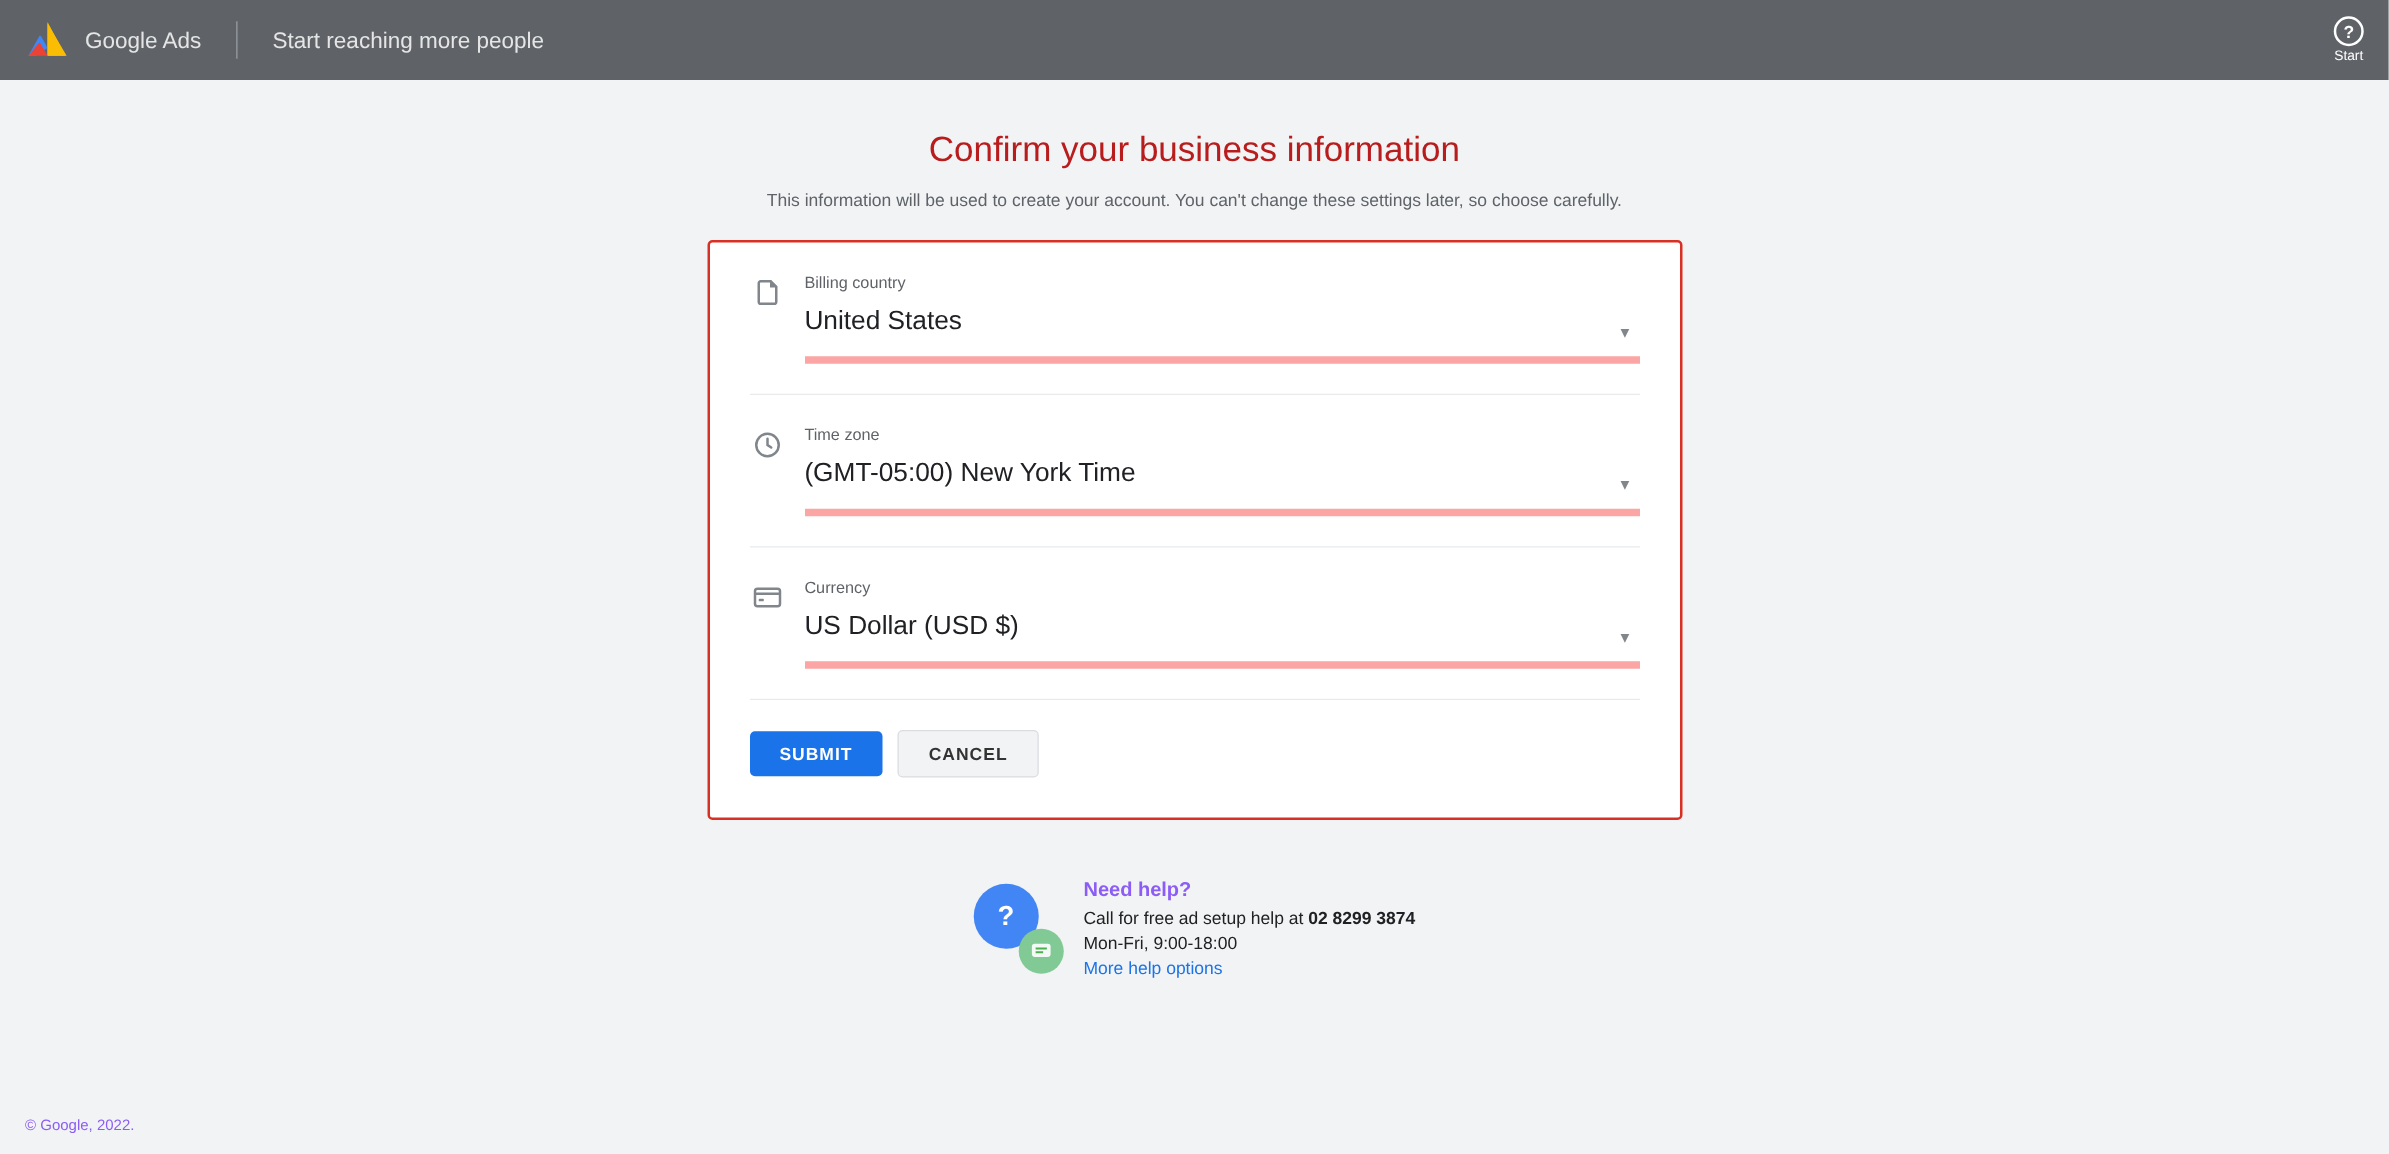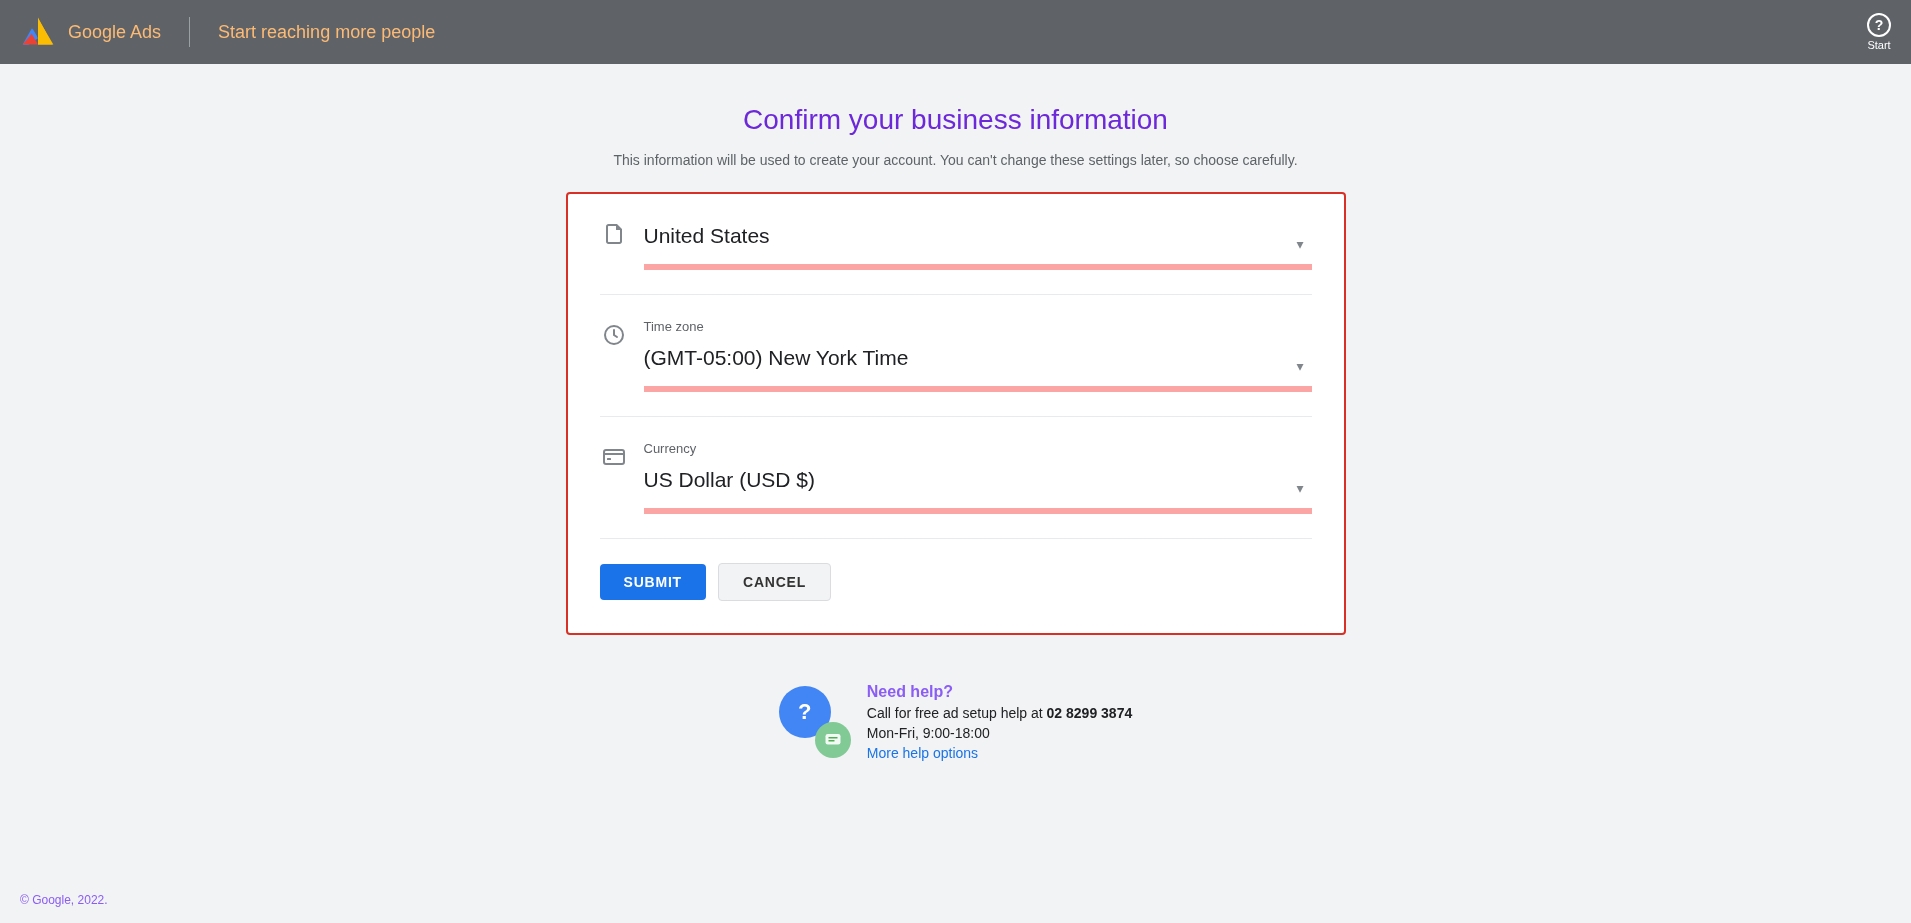--- a/index.html
+++ b/index.html
@@ -35,7 +35,7 @@
       margin: 0 16px;
     }
     .header-title {
-      color: #fdba74;
+      color: #e5e5e5;
       font-size: 18px;
       font-weight: 400;
     }

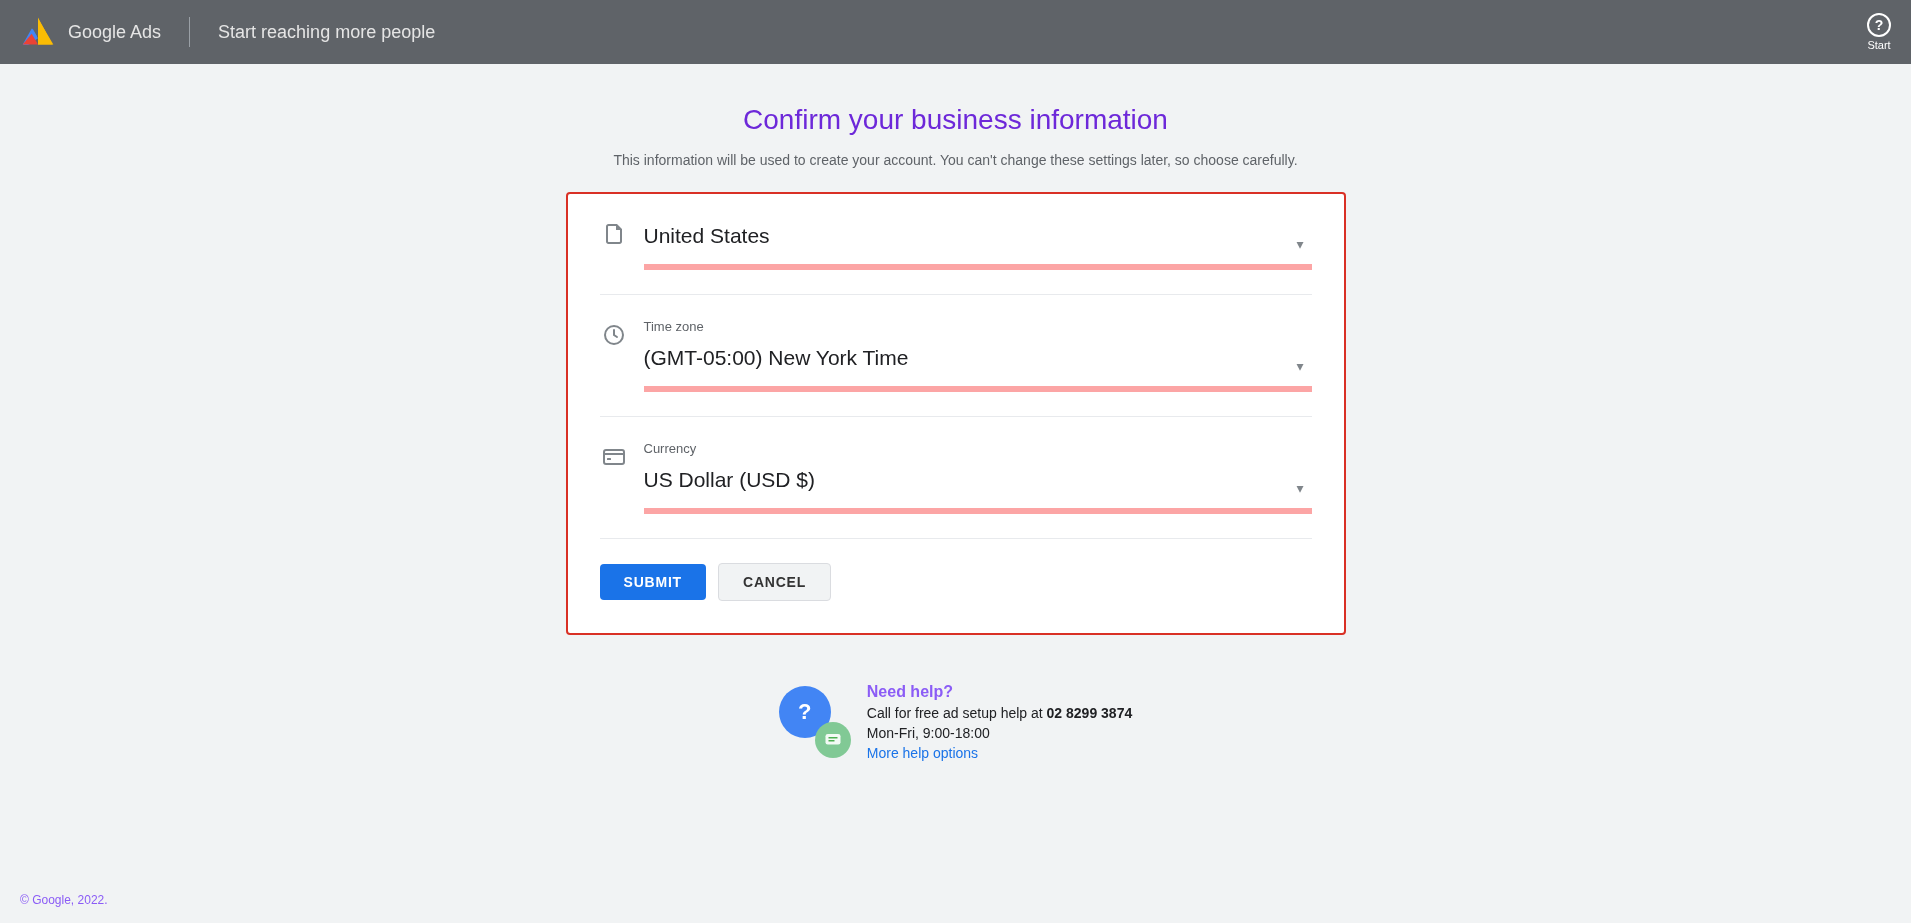--- a/index.html
+++ b/index.html
@@ -79,7 +79,7 @@
     .page-title {
       font-size: 28px;
       font-weight: 400;
-      color: #6d28d9;
+      color: #b91c1c;
       margin-bottom: 16px;
       text-align: left;
     }

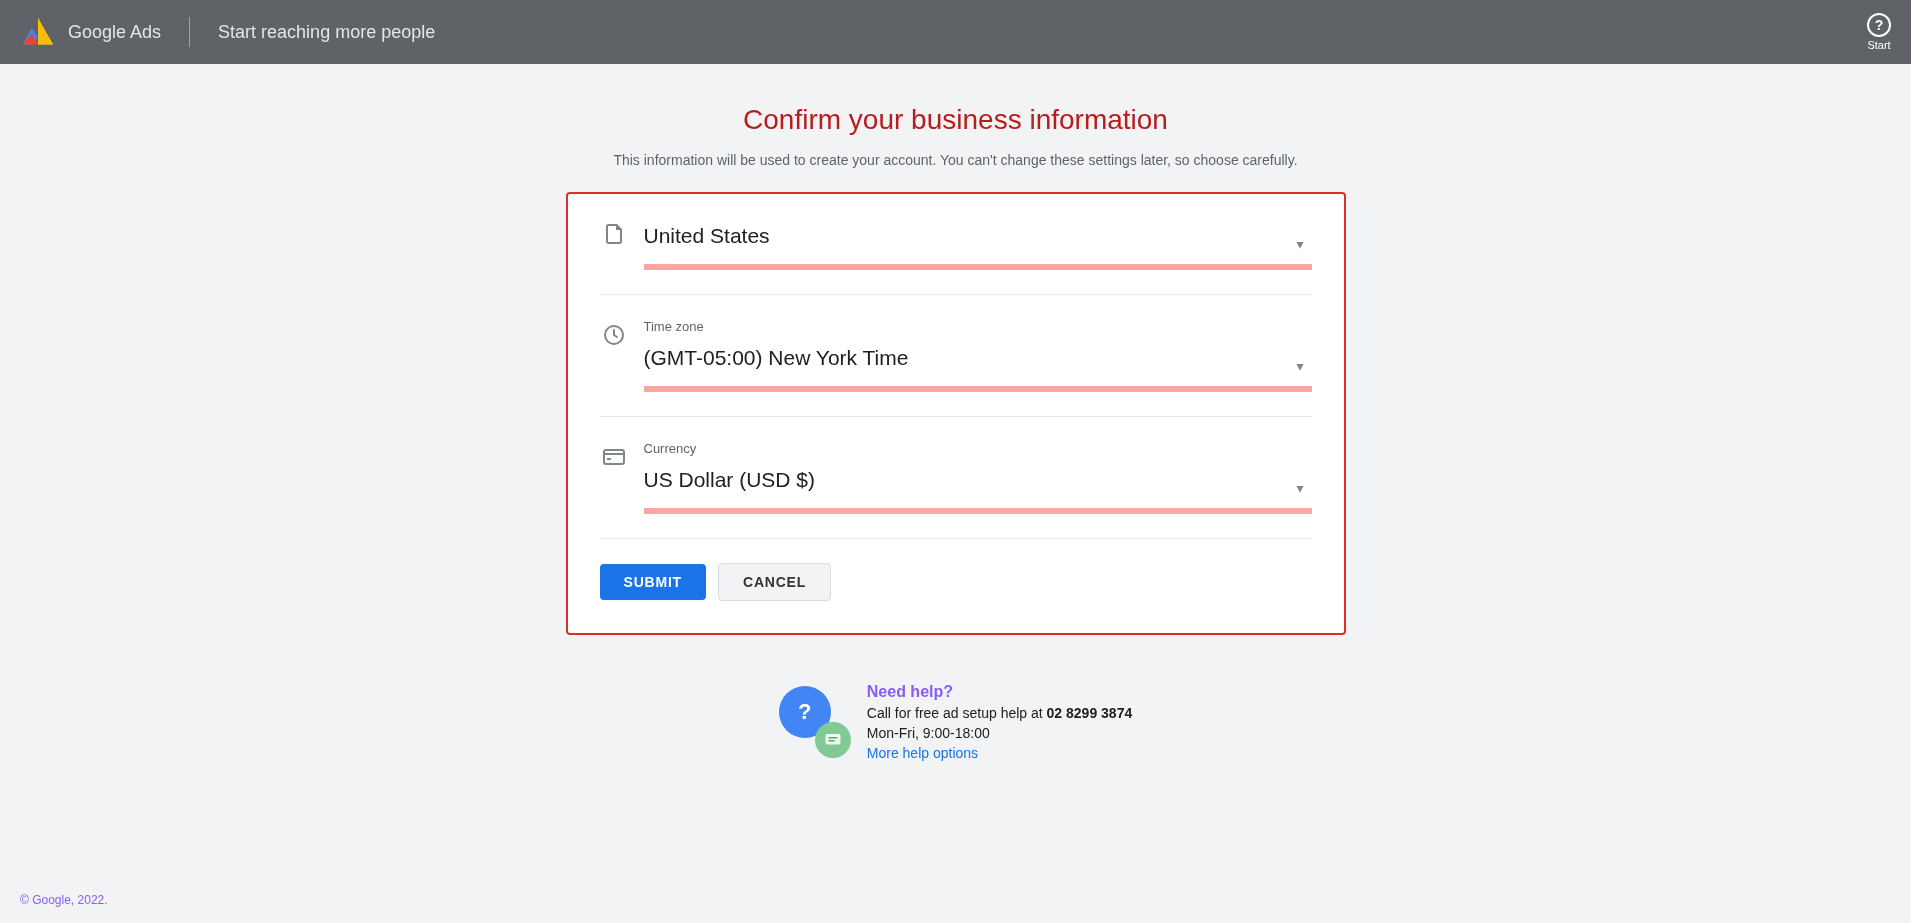--- a/index.html
+++ b/index.html
@@ -347,6 +347,7 @@
         </svg>
       </div>
       <div class="field-content">
+        <label class="field-label">Billing country</label>
         <div class="select-wrapper">
           <select class="field-select">
             <option>United States</option>

